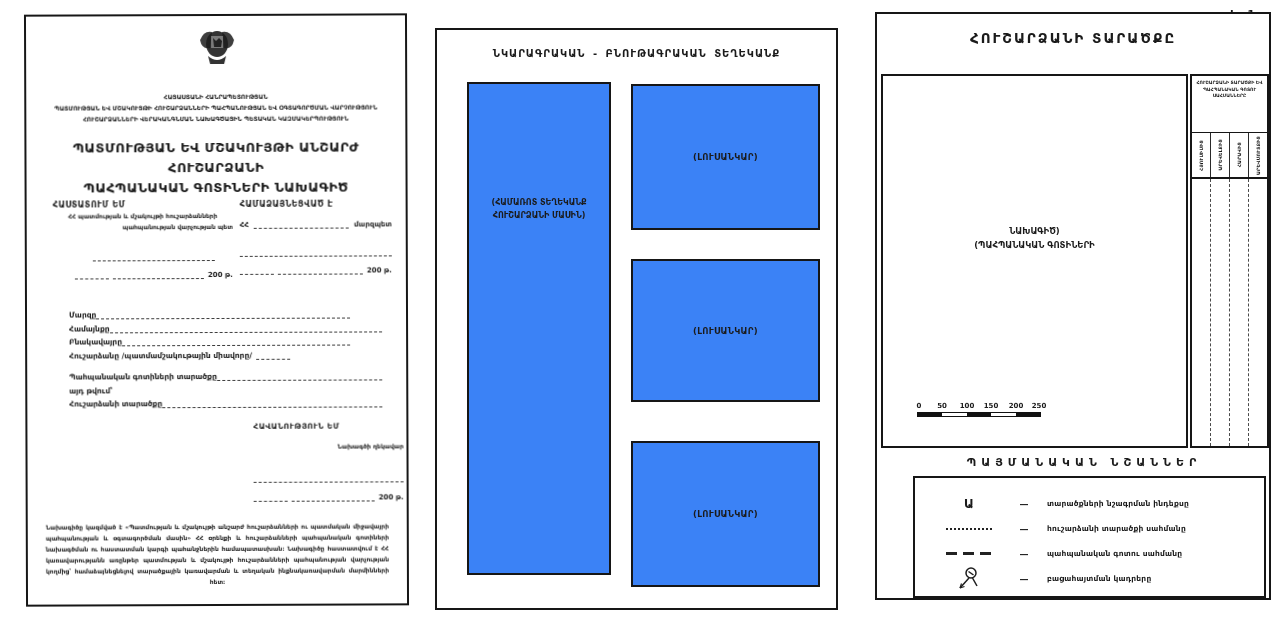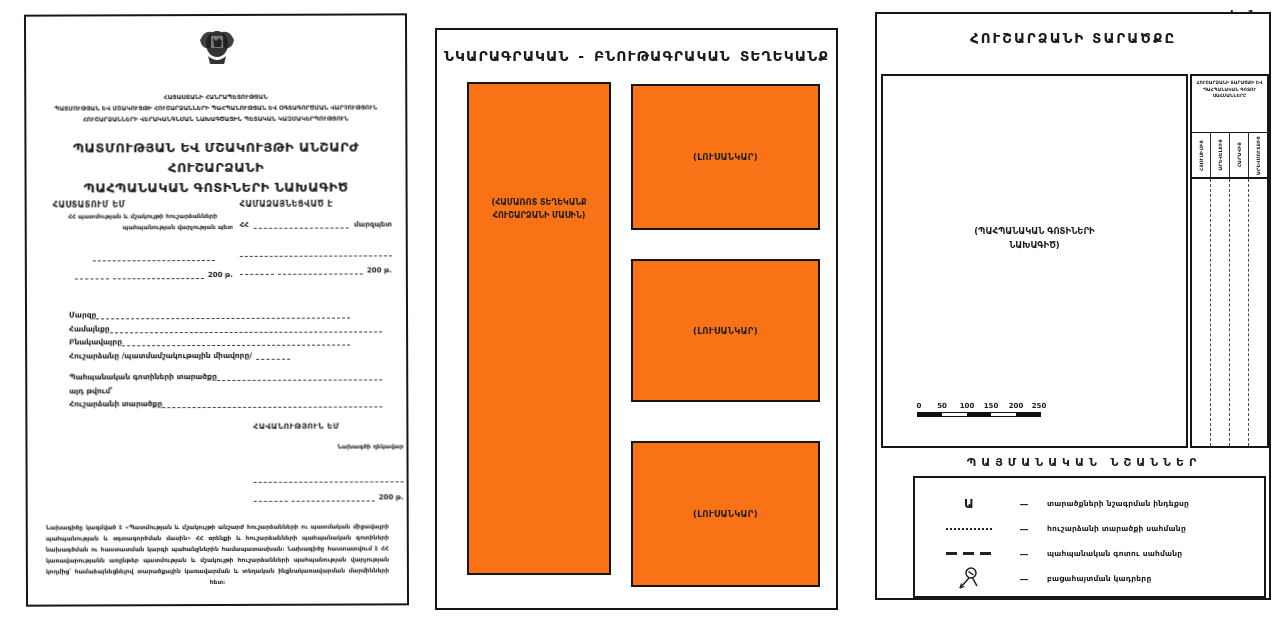--- a/index.html
+++ b/index.html
@@ -36,7 +36,7 @@
 
   
   #panel2 { left:435px; top:28px; width:403px; height:582px; }
-  .p2-title { top:18px; left:6px; right:6px; font-size:14px; font-weight:bold; letter-spacing:1px; word-spacing:3px; }
+  .p2-title { top:18px; left:6px; right:6px; font-size:10px; font-weight:bold; letter-spacing:1px; word-spacing:3px; }
   .innerbox { position:absolute; border:2px solid #161616; background:#f97316; }
   .leftbox { left:30px; top:52px; width:144px; height:493px; }
   .leftbox-label { position:absolute; top:112px; left:2px; right:2px; font-size:8px; font-weight:bold; line-height:1.65; text-align:center; }

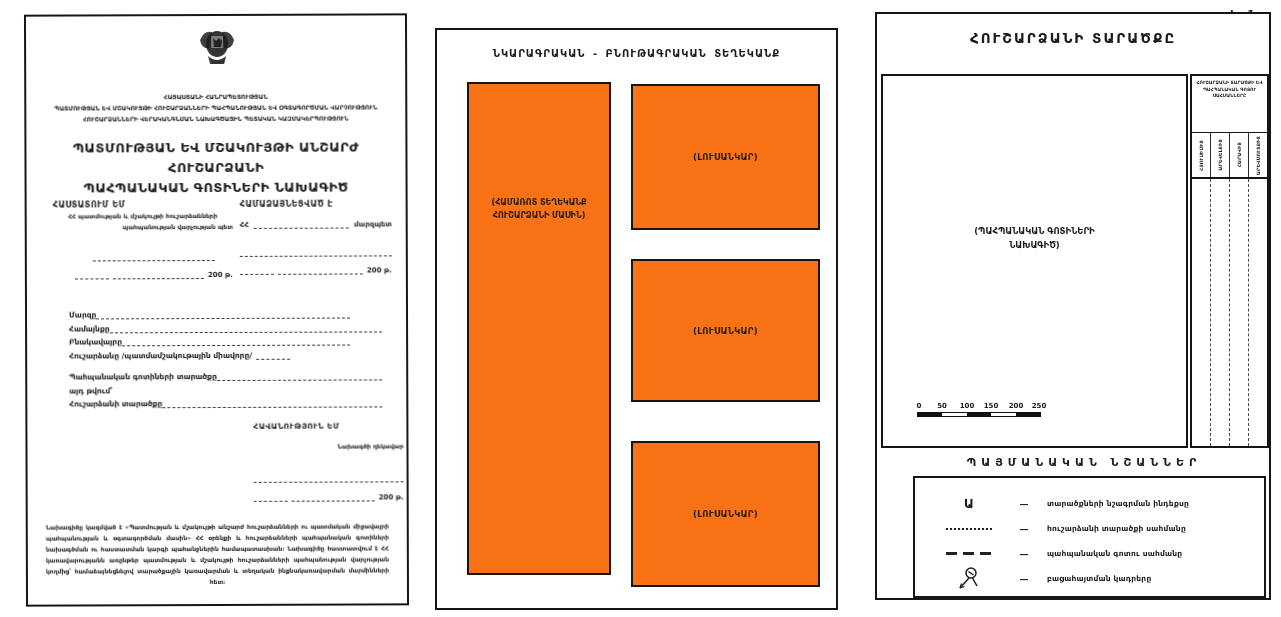--- a/index.html
+++ b/index.html
@@ -37,7 +37,7 @@
   
   #panel2 { left:435px; top:28px; width:403px; height:582px; }
   .p2-title { top:18px; left:6px; right:6px; font-size:10px; font-weight:bold; letter-spacing:1px; word-spacing:3px; }
-  .innerbox { position:absolute; border:2px solid #161616; background:#f97316; }
+  .innerbox { position:absolute; border:2px solid #161616; background:#3b82f6; }
   .leftbox { left:30px; top:52px; width:144px; height:493px; }
   .leftbox-label { position:absolute; top:112px; left:2px; right:2px; font-size:8px; font-weight:bold; line-height:1.65; text-align:center; }
   .photobox { left:194px; width:189px; display:flex; align-items:center; justify-content:center; }

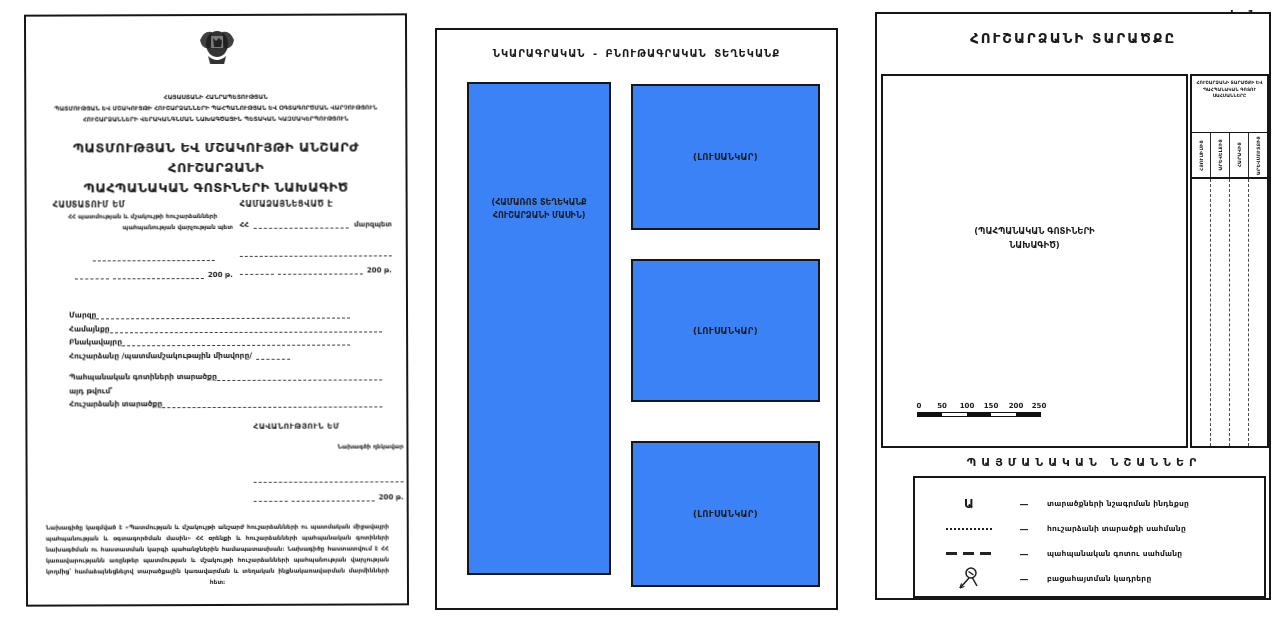--- a/index.html
+++ b/index.html
@@ -204,8 +204,8 @@
 
   <div class="abs mapbox">
     <div class="map-label">
+      <div>ՆԱԽԱԳԻԾ)</div>
       <div>(ՊԱՀՊԱՆԱԿԱՆ ԳՈՏԻՆԵՐԻ</div>
-      <div>ՆԱԽԱԳԻԾ)</div>
     </div>
     <div class="scalebar">
       <span class="sb-num" style="left:2px;">0</span>

